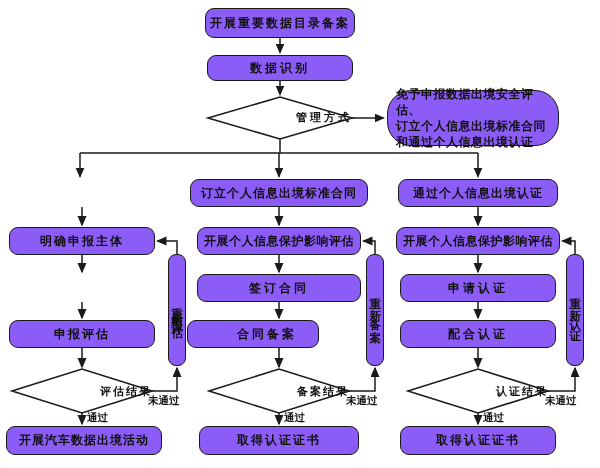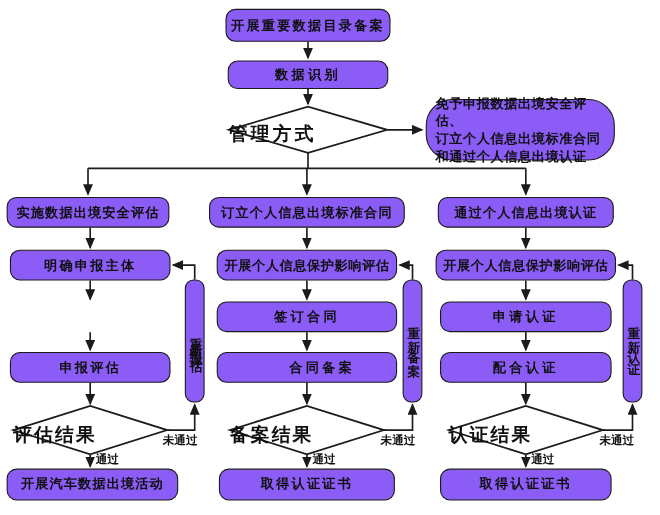--- a/index.html
+++ b/index.html
@@ -27,8 +27,8 @@
   .v6 { letter-spacing:4px; }
   .v4 { letter-spacing:11px; }
   .dlabel {
-    position:absolute; font-weight:700; font-size:17px; letter-spacing:1px;
-    text-align:left;
+    position:absolute; font-weight:700; font-size:11px; letter-spacing:1px;
+    text-align:right;
   }
   .elabel {
     position:absolute; font-weight:700; font-size:10.5px; letter-spacing:0;

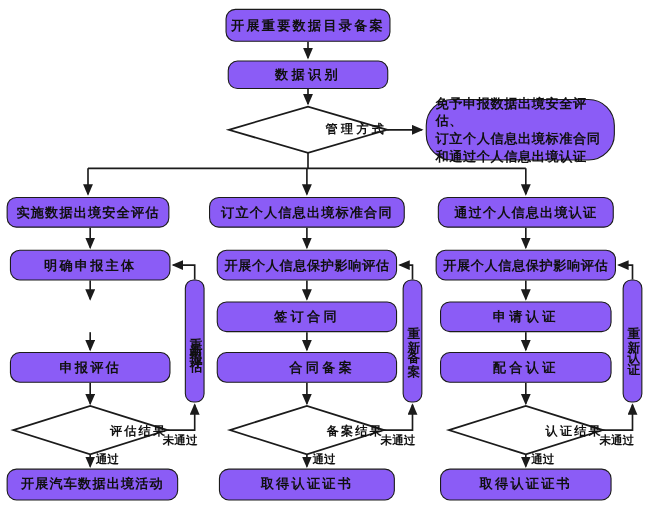--- a/index.html
+++ b/index.html
@@ -95,7 +95,6 @@
 订立个人信息出境标准合同
 和通过个人信息出境认证</div>
 
-  <div class="node" style="left:6px; top:179px; width:148px; height:28px;">实施数据出境安全评估</div>
   <div class="node" style="left:9px; top:227px; width:146px; height:28px; letter-spacing:2px;">明确申报主体</div>
   <div class="node" style="left:9px; top:320px; width:146px; height:28px; letter-spacing:2px;">申报评估</div>
   <div class="dlabel" style="left:12px; top:384px; width:140px; letter-spacing:2px;">评估结果</div>

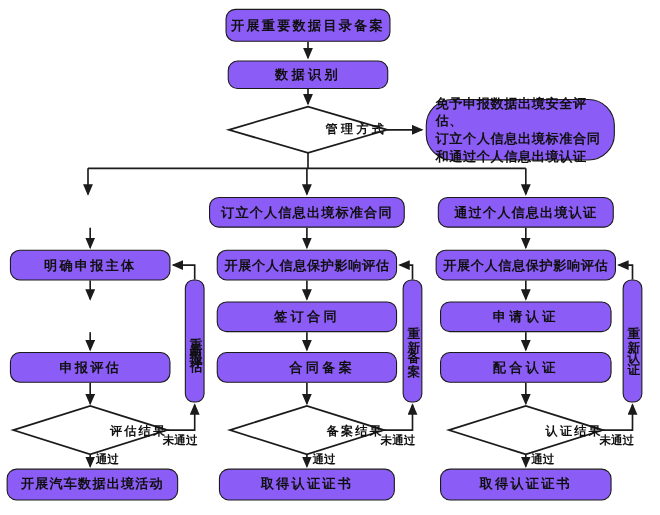--- a/index.html
+++ b/index.html
@@ -106,7 +106,7 @@
   <div class="node" style="left:190px; top:179px; width:178px; height:28px;">订立个人信息出境标准合同</div>
   <div class="node" style="left:197px; top:227px; width:164px; height:28px; letter-spacing:0.5px;">开展个人信息保护影响评估</div>
   <div class="node" style="left:197px; top:274px; width:164px; height:28px; letter-spacing:3px;">签订合同</div>
-  <div class="node" style="left:197px; top:320px; width:164px; height:28px; letter-spacing:3px;padding-left:28px;">合同备案</div>
+  <div class="node" style="left:187px; top:320px; width:132px; height:28px; letter-spacing:3px;padding-left:28px;">合同备案</div>
   <div class="dlabel" style="left:209px; top:384px; width:140px; letter-spacing:2px;">备案结果</div>
   <div class="node vnode v4" style="left:366px; top:254px; width:18px; height:112px;">重新备案</div>
   <div class="elabel" style="left:346px; top:394px;">未通过</div>

